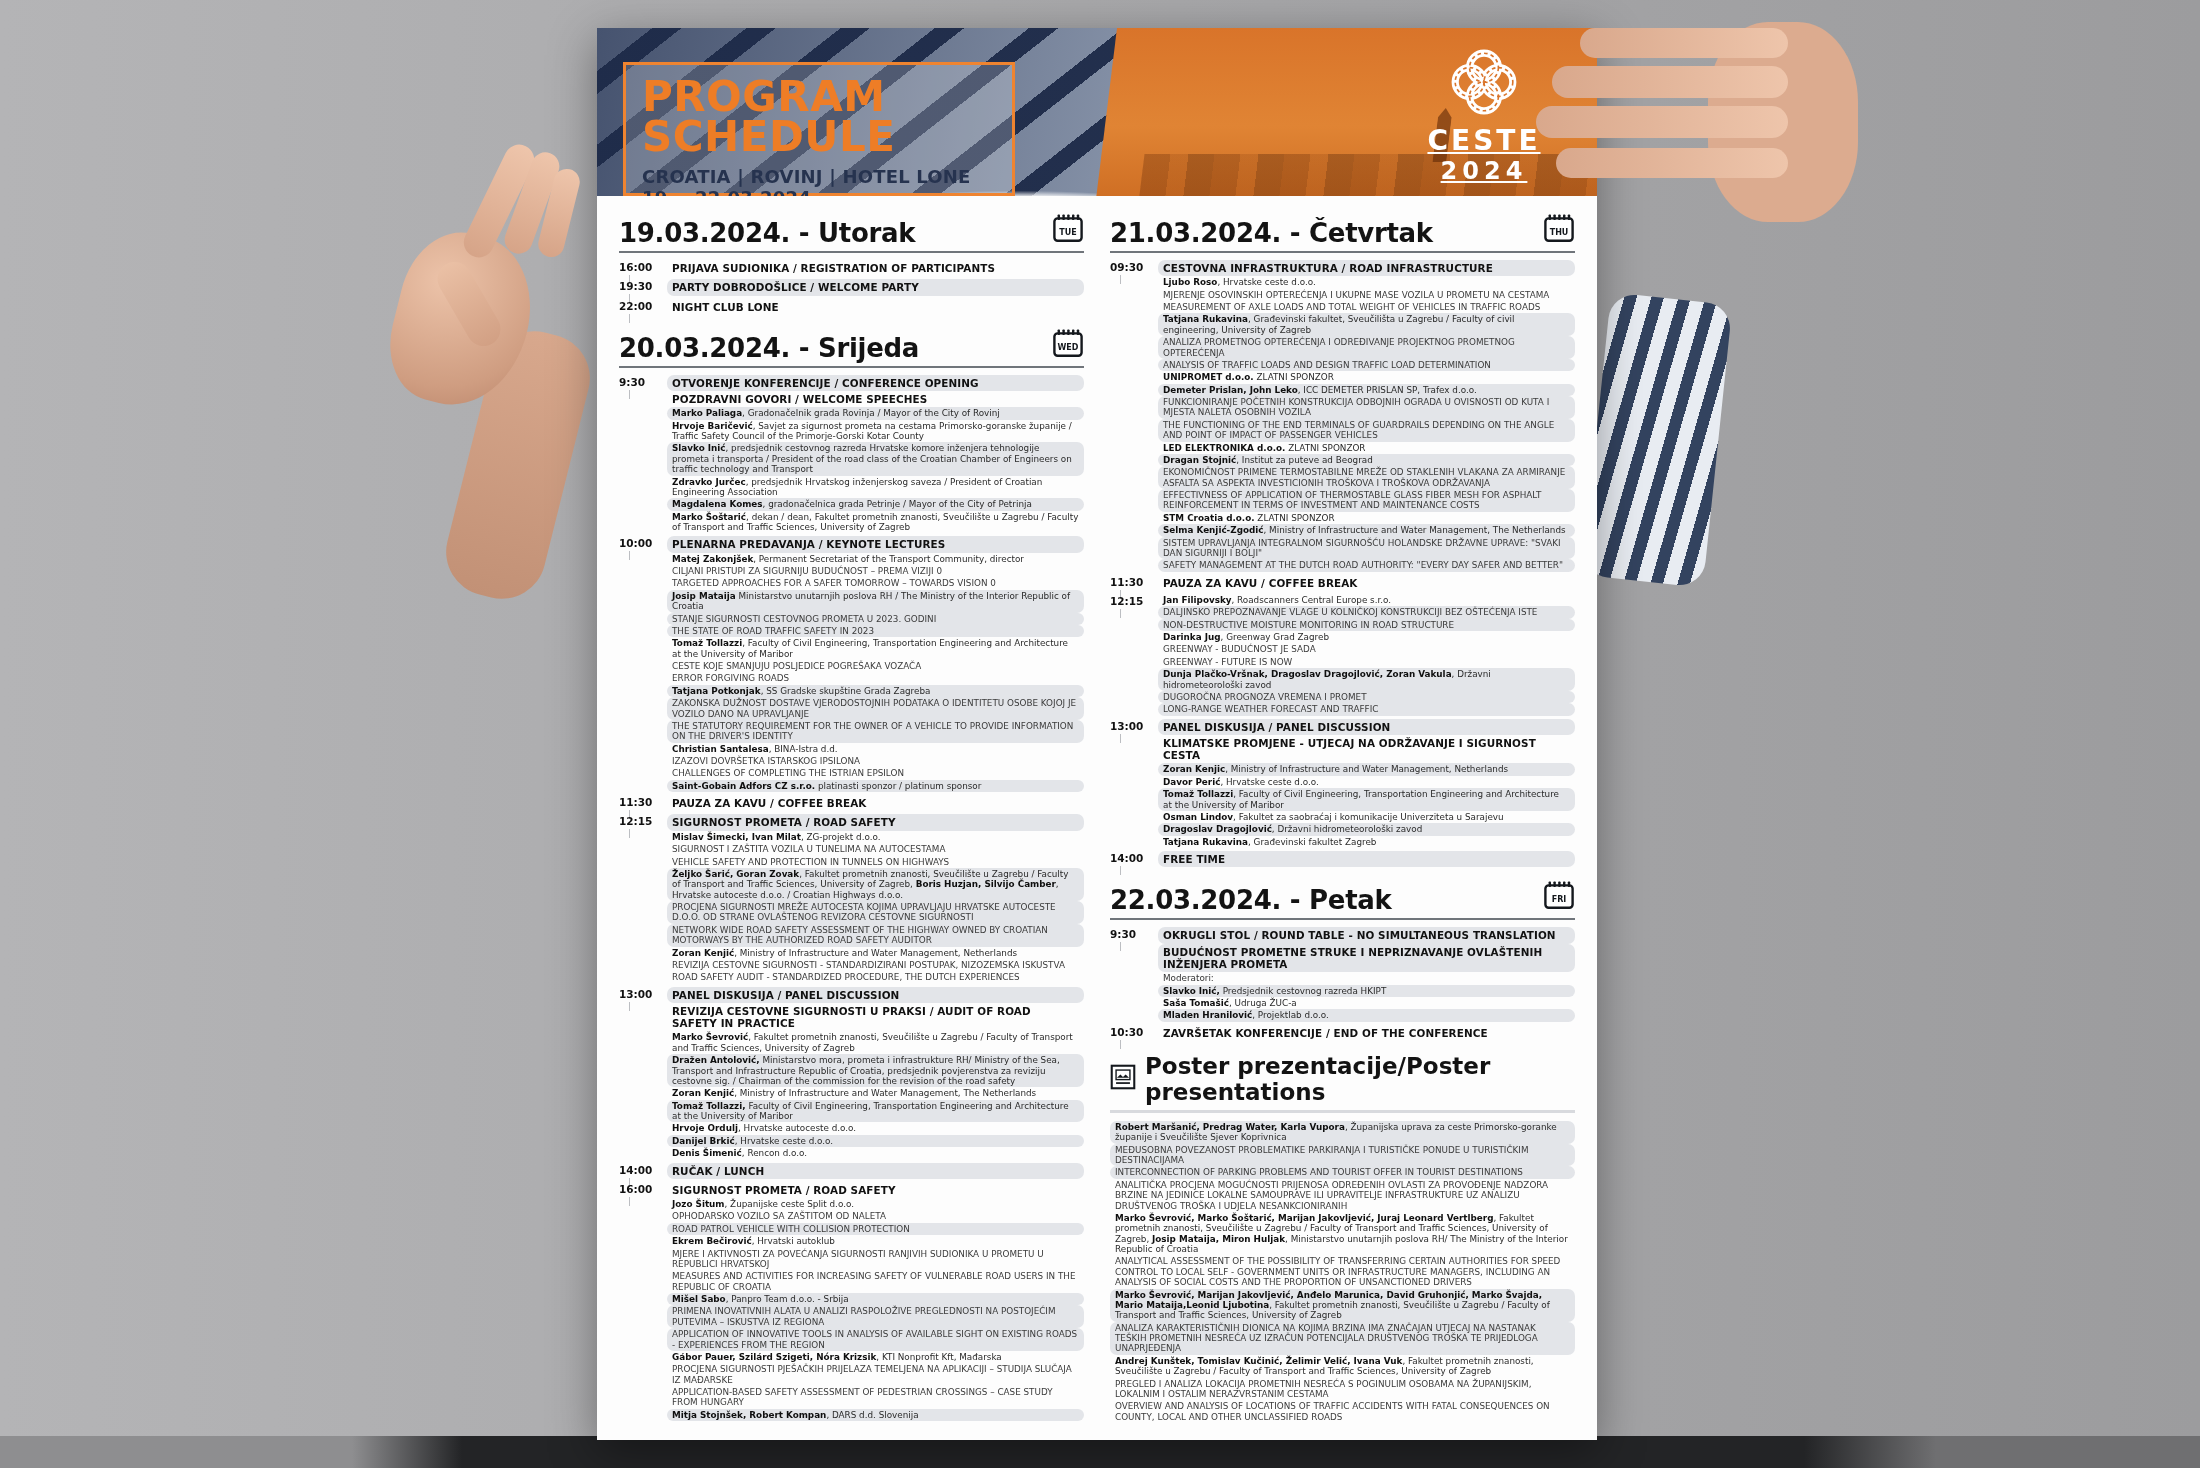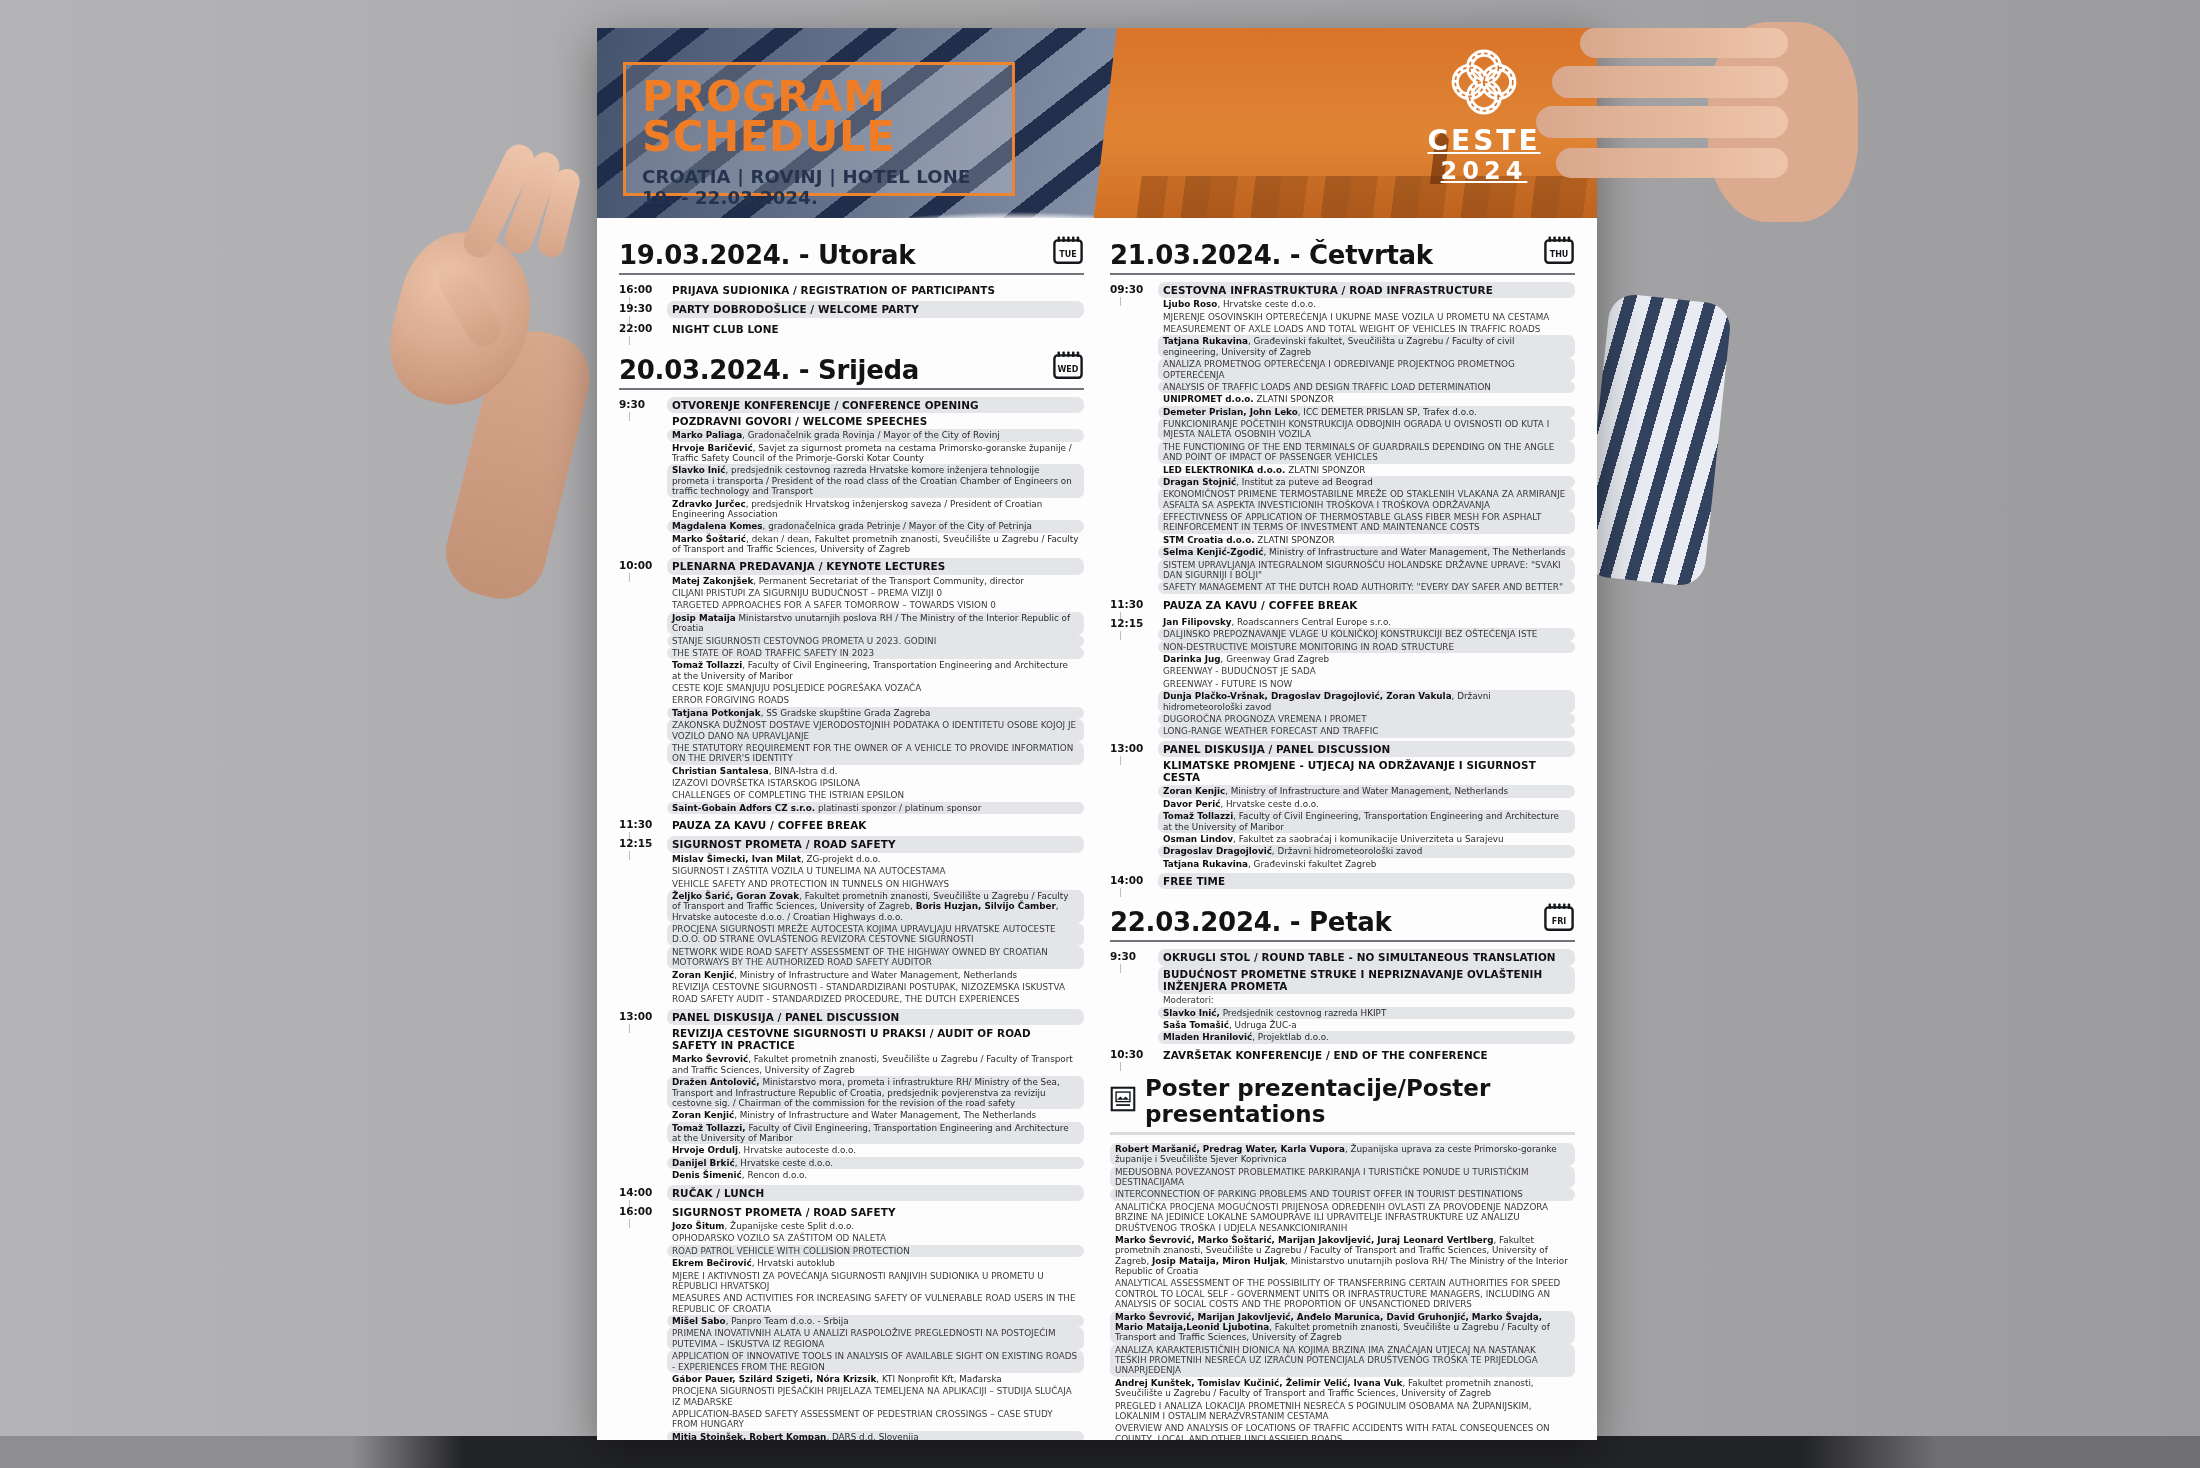--- a/index.html
+++ b/index.html
@@ -37,7 +37,7 @@
   .poster{position:absolute;left:597px;top:28px;width:1000px;height:1412px;z-index:1;
     background:#fdfdfd;box-shadow:0 12px 44px rgba(0,0,0,.38);overflow:hidden;}
   
-  .banner{position:relative;height:190px;overflow:hidden;background:#8d99ae;}
+  .banner{position:relative;height:168px;overflow:hidden;background:#8d99ae;}
   .banner .navy{position:absolute;inset:0;
     background:
       radial-gradient(90% 120% at 42% 140%, rgba(255,255,255,.92) 0 33%, rgba(255,255,255,0) 36%),

